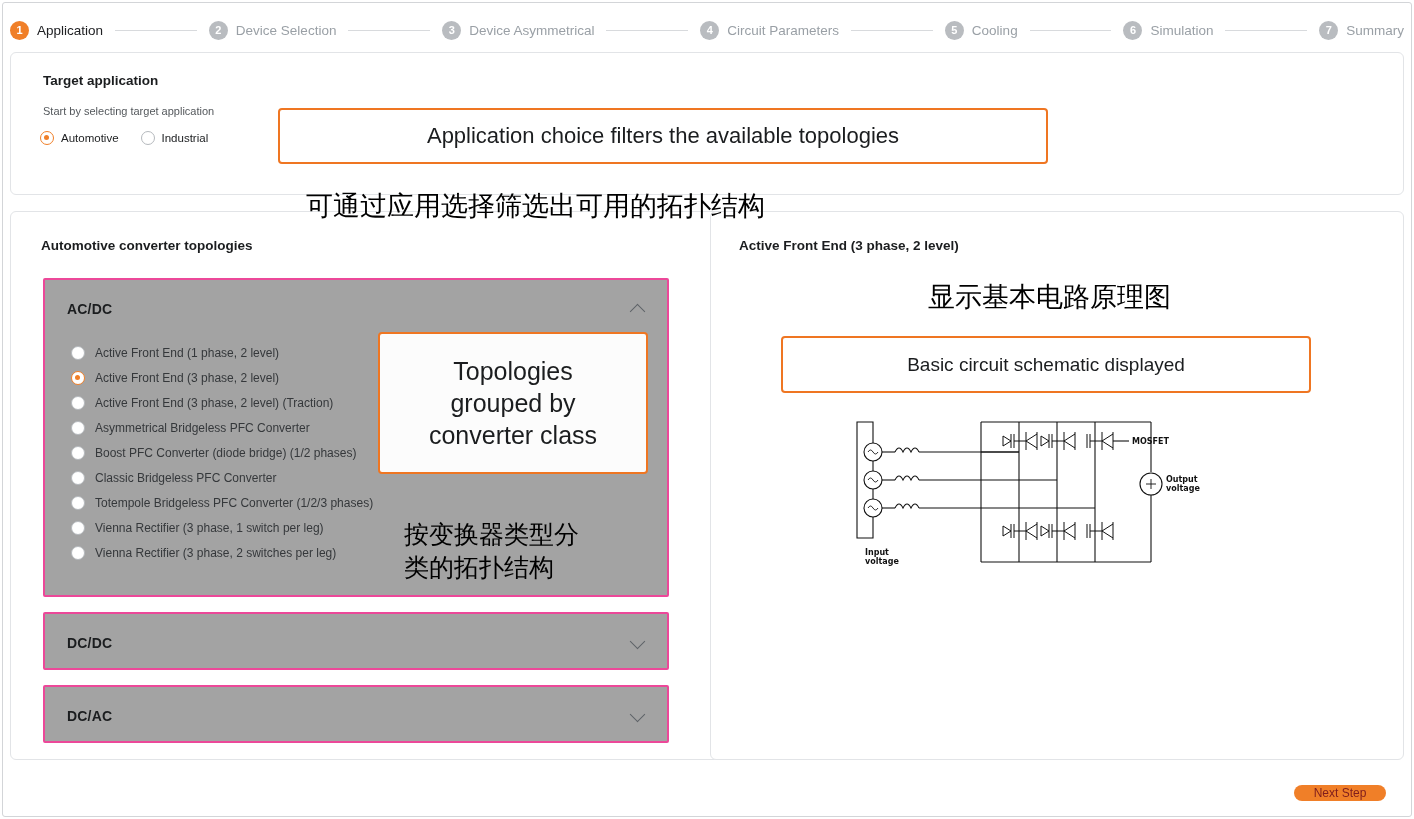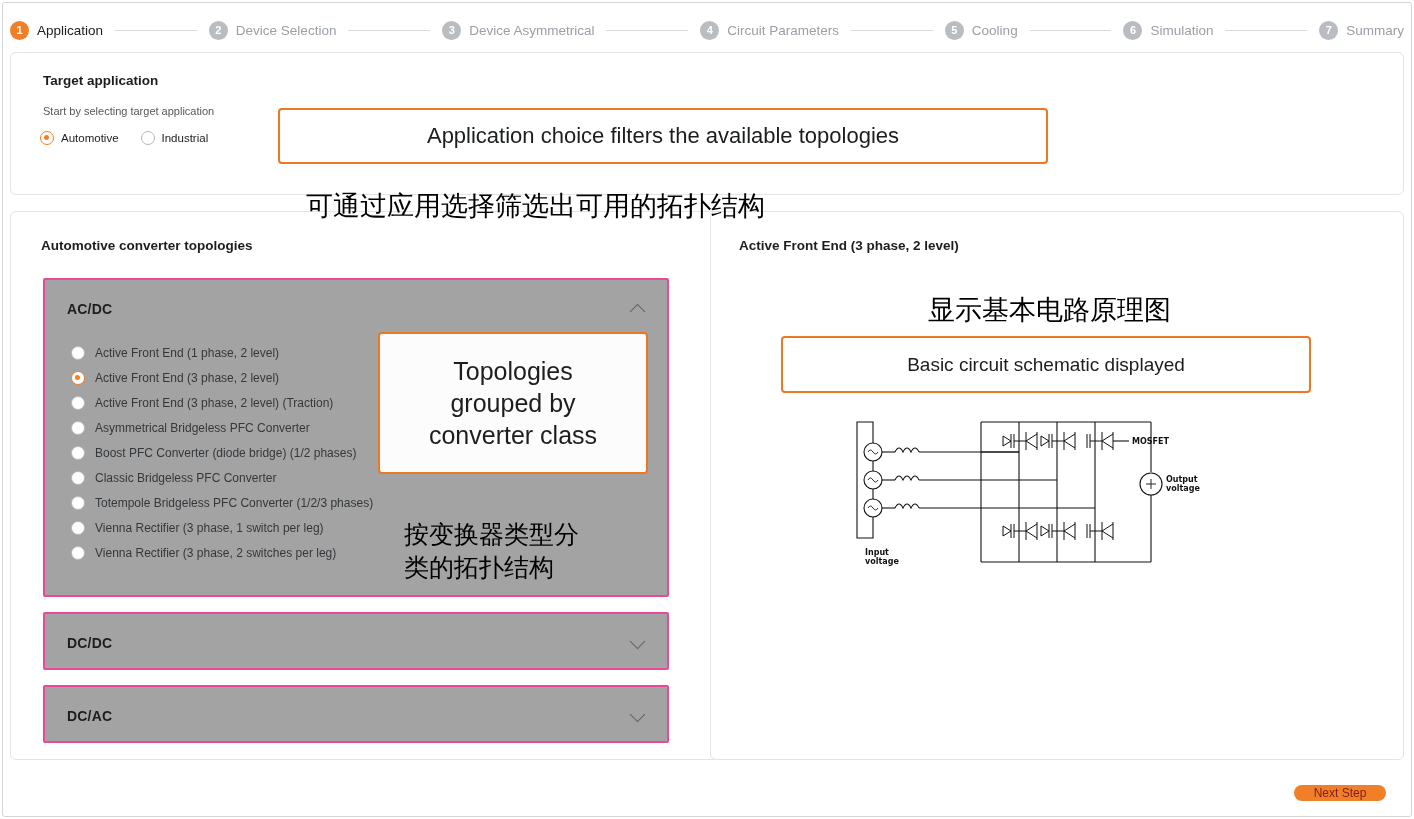--- a/index.html
+++ b/index.html
@@ -237,7 +237,7 @@
     white-space: pre;
   }
   #cn-app { left: 306px; top: 188px; font-size: 27px; }
-  #cn-schem { left: 928px; top: 279px; font-size: 27px; margin-top: 13px; }
+  #cn-schem { left: 928px; top: 279px; font-size: 27px; }
   #cn-topo { left: 404px; top: 518px; font-size: 25px; line-height: 1.33; }
 
   

